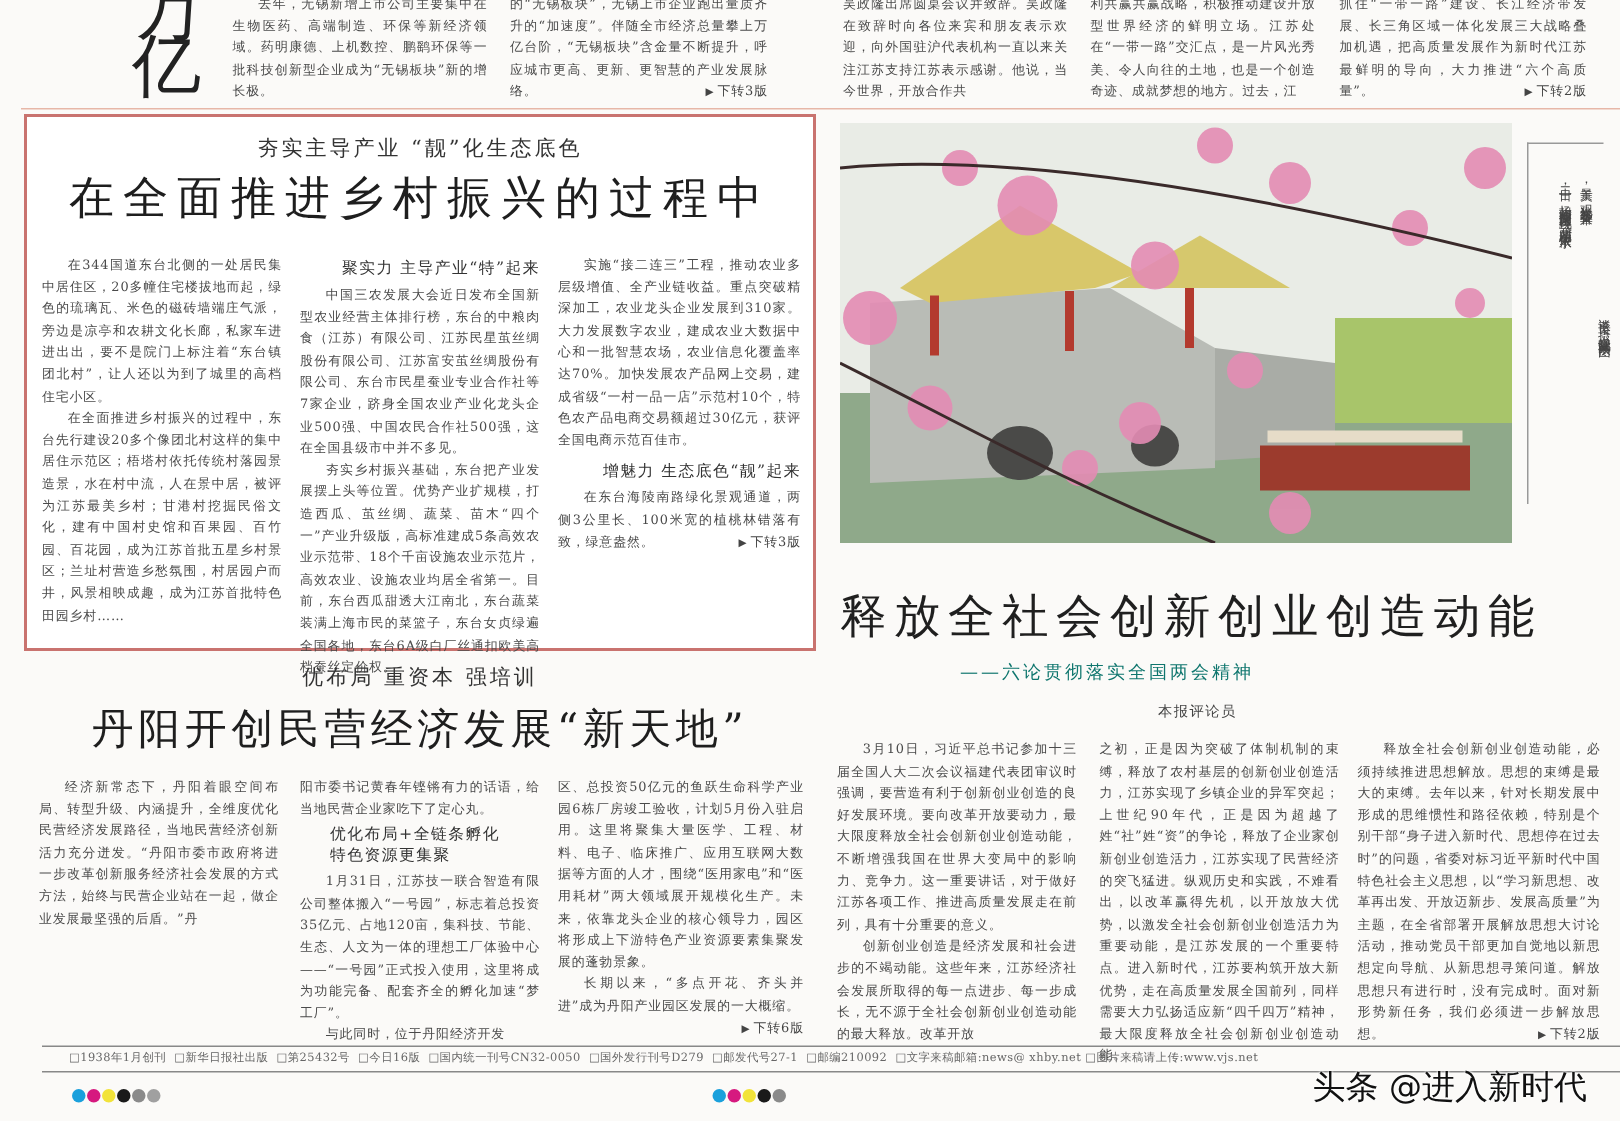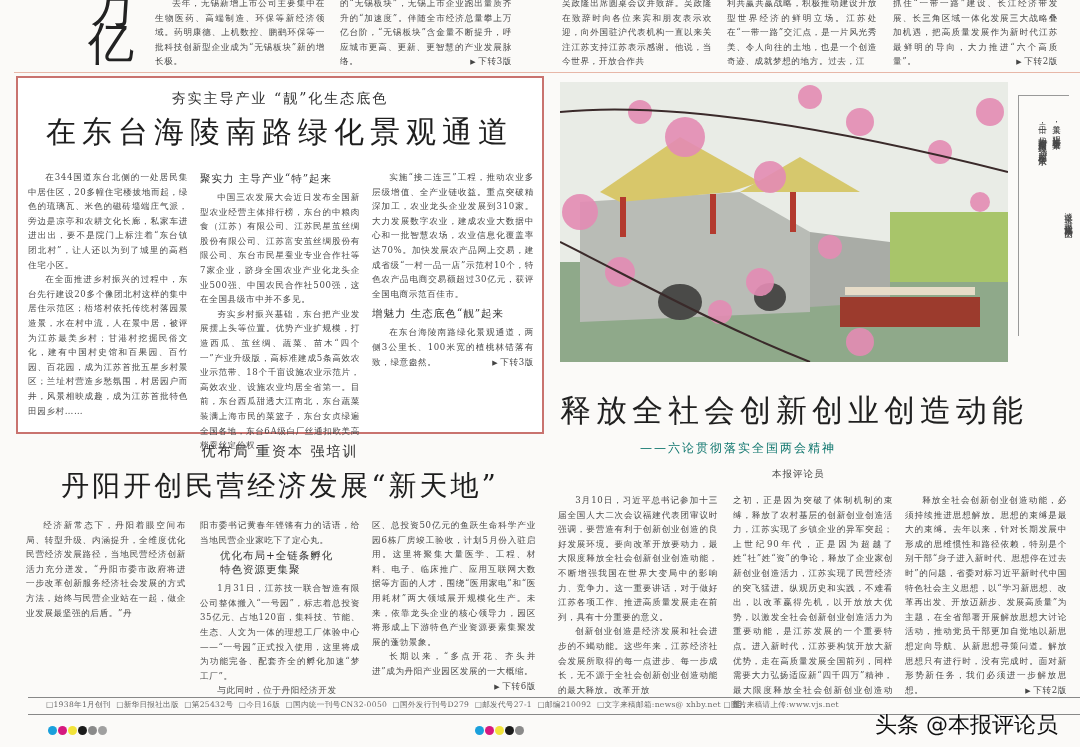--- a/index.html
+++ b/index.html
@@ -44,7 +44,7 @@
 
 <div class="abs red-box">
   <div class="kicker" style="margin-top:12px;">夯实主导产业  “靓”化生态底色</div>
-  <div class="headline" style="margin-top:4px;">在东台海陵南路绿化景观通道</div>
+  <div class="headline" style="margin-top:4px;">在全面推进乡村振兴的过程中</div>
   <div class="col body-text" style="left:10px;top:92px;width:160px;">
     <p>在344国道东台北侧的一处居民集中居住区，20多幢住宅楼拔地而起，绿色的琉璃瓦、米色的磁砖墙端庄气派，旁边是凉亭和农耕文化长廊，私家车进进出出，要不是院门上标注着“东台镇团北村”，让人还以为到了城里的高档住宅小区。</p>
     <p>在全面推进乡村振兴的过程中，东台先行建设20多个像团北村这样的集中居住示范区；梧塔村依托传统村落园景造景，水在村中流，人在景中居，被评为江苏最美乡村；甘港村挖掘民俗文化，建有中国村史馆和百果园、百竹园、百花园，成为江苏首批五星乡村景区；兰址村营造乡愁氛围，村居园户而井，风景相映成趣，成为江苏首批特色田园乡村……</p>

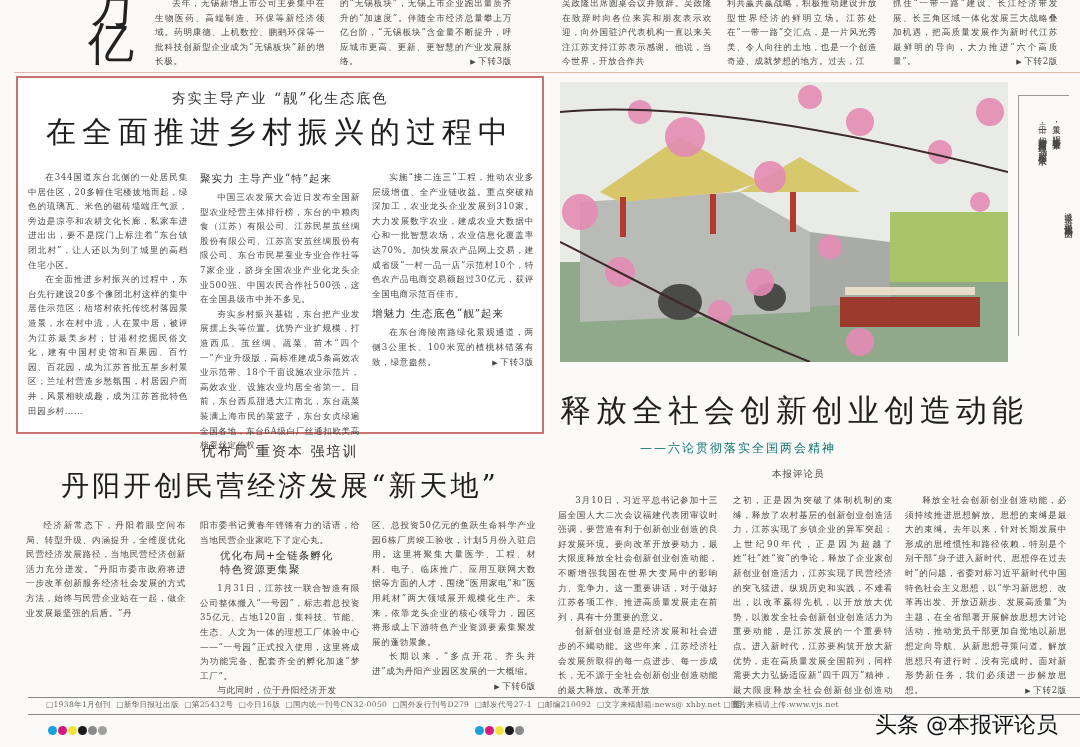--- a/index.html
+++ b/index.html
@@ -14,7 +14,7 @@
   .red-box{left:16px;top:76px;width:528px;height:358px;border:2px solid #c9736f;box-sizing:border-box;background:#fff;}
   .kicker{font-size:14px;color:#333;text-align:center;letter-spacing:2px;}
   .headline{font-size:30px;color:#1e1e1e;text-align:center;letter-spacing:6px;font-family:"DejaVu Serif",serif;}
-  .subhead{font-size:10.5px;color:#333;text-align:left;letter-spacing:1px;margin:2px 0 4px;font-family:"DejaVu Serif",serif;}
+  .subhead{font-size:10.5px;color:#333;text-align:right;letter-spacing:1px;margin:2px 0 4px;font-family:"DejaVu Serif",serif;}
   .col{position:absolute;}
   .photo{left:560px;top:82px;width:448px;height:280px;overflow:hidden;background:#dfe6df;}
   .caption{left:1018px;top:95px;width:50px;height:240px;border-left:1px solid #999;border-top:1px solid #999;}

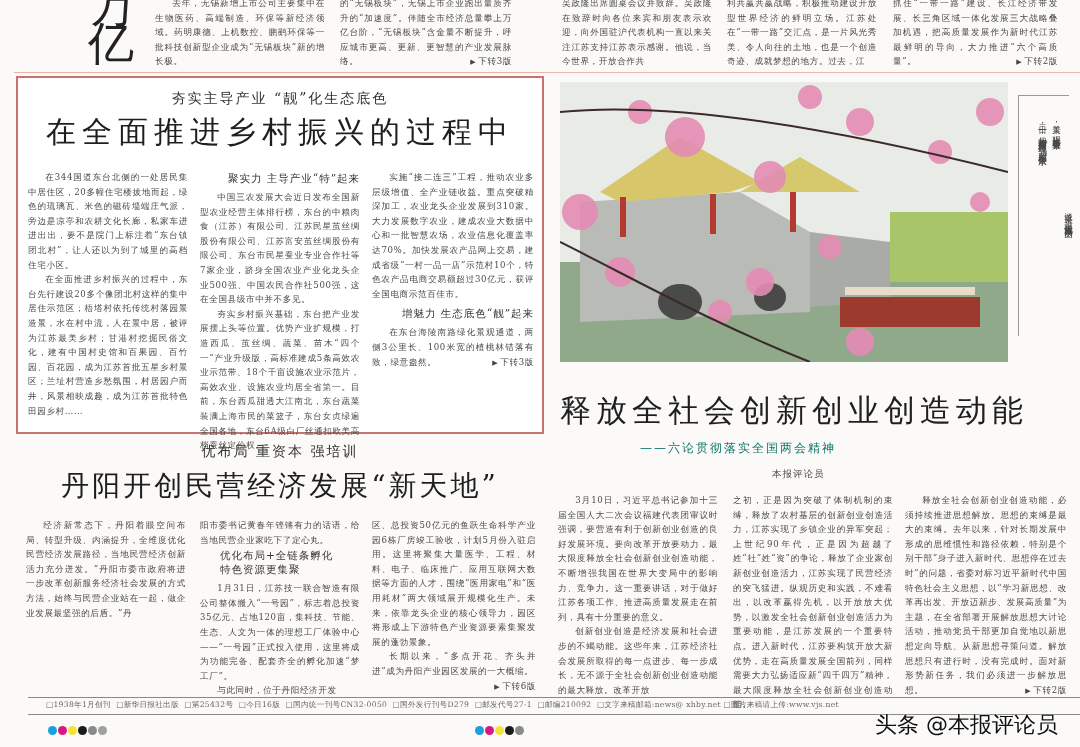--- a/index.html
+++ b/index.html
@@ -161,6 +161,6 @@
   <span class="dot" style="background:#1aa0dc"></span><span class="dot" style="background:#d6197f"></span><span class="dot" style="background:#f2e33a"></span><span class="dot" style="background:#1a1a1a"></span><span class="dot" style="background:#8a8a8a"></span>
 </div>
 
-<div class="abs watermark">头条 @本报评论员</div>
+<div class="abs watermark">头条 @进入新时代</div>
 
 </body></html>

